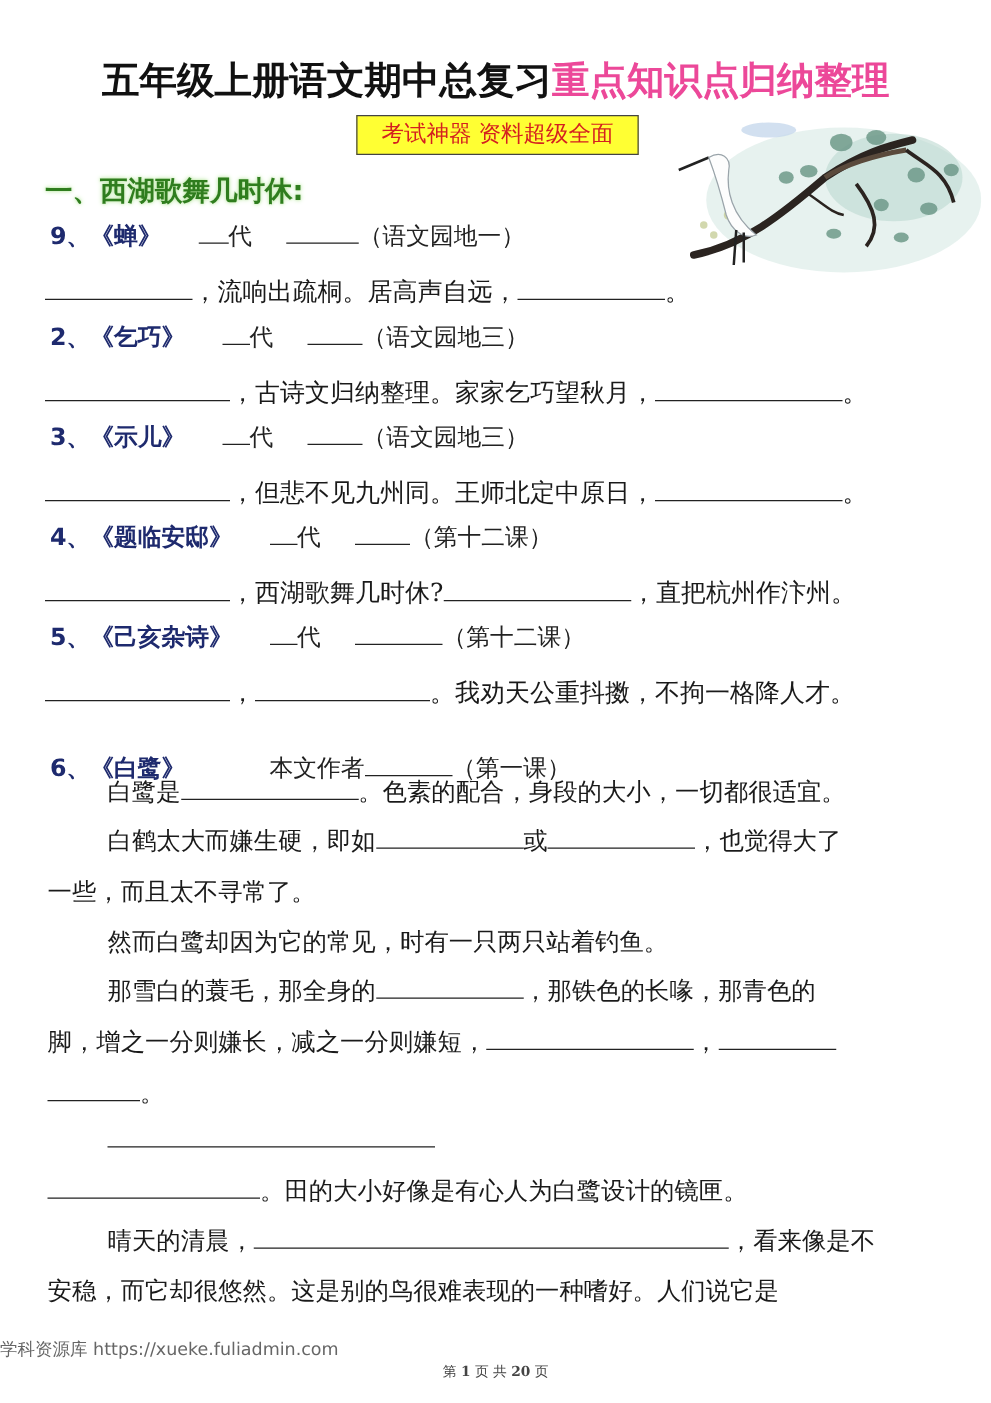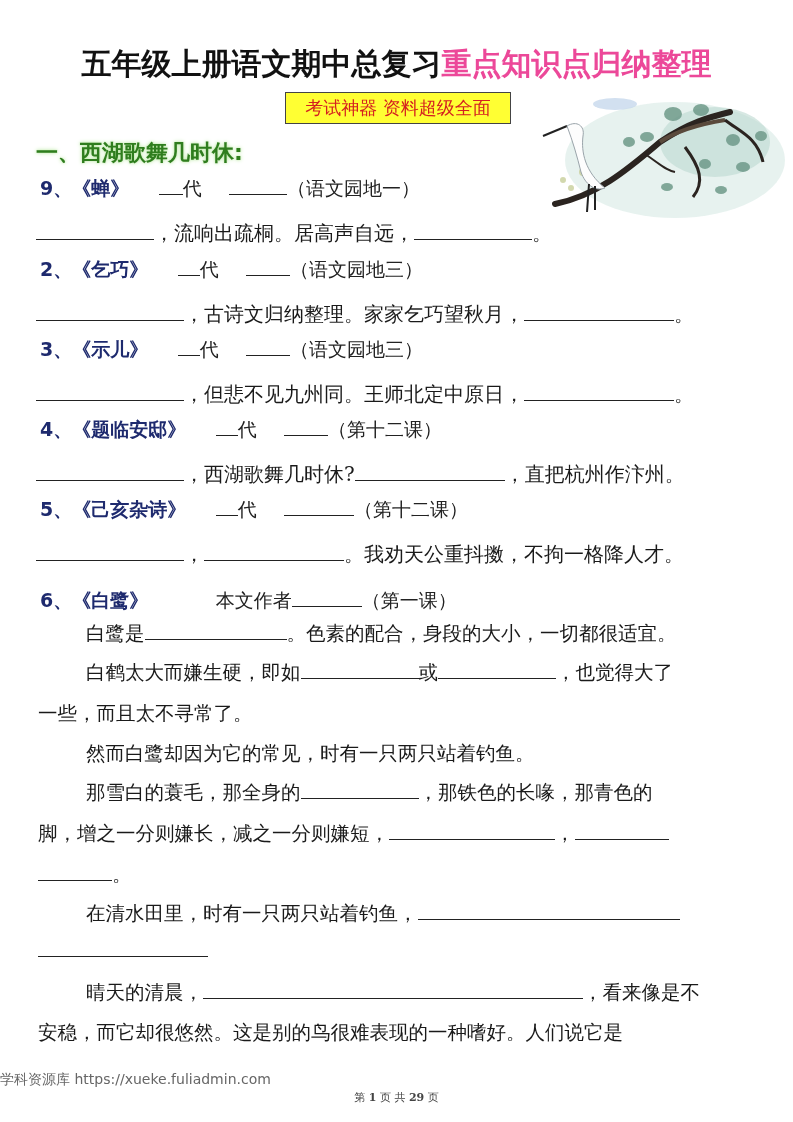--- a/index.html
+++ b/index.html
@@ -122,7 +122,7 @@
   <span class="blank" style="width:148px"></span><span>，</span><span class="blank" style="width:140px"></span><span>。我劝天公重抖擞，不拘一格降人才。</span>
 </div>
 
-<div class="row" style="top:588px">
+<div class="row" style="top:602px">
   <span class="poem-label">6、《白鹭》</span>
   <span class="meta" style="margin-left:56px"><span>本文作者</span><span class="blank" style="width:70px"></span><span>（第一课）</span></span>
 </div>

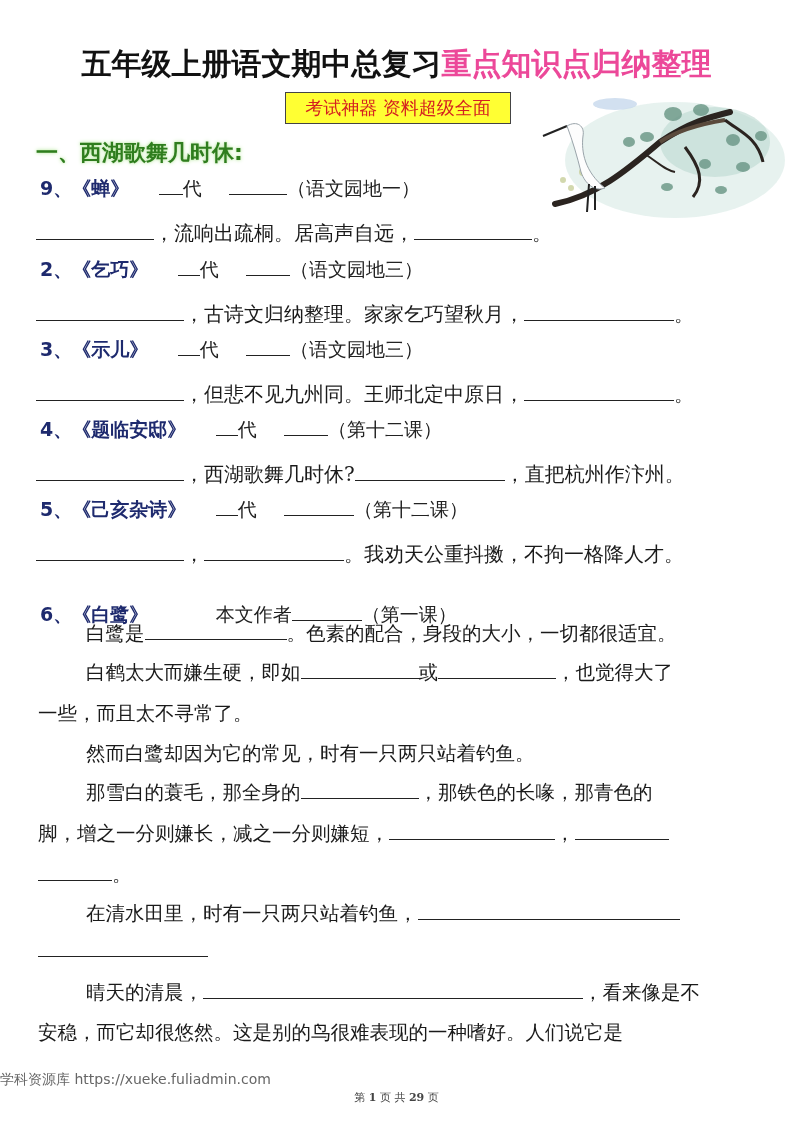--- a/index.html
+++ b/index.html
@@ -149,7 +149,7 @@
   <span class="blank" style="width:74px"></span><span>。</span>
 </div>
 <div class="para" style="top:900px; padding-left:48px">
-  <span>在清水田里，时有一只两只站着钓鱼，</span><span class="blank" style="width:262px"></span>
+  <span class="blank" style="width:262px"></span>
 </div>
 <div class="para" style="top:939px">
   <span class="blank" style="width:170px"></span>

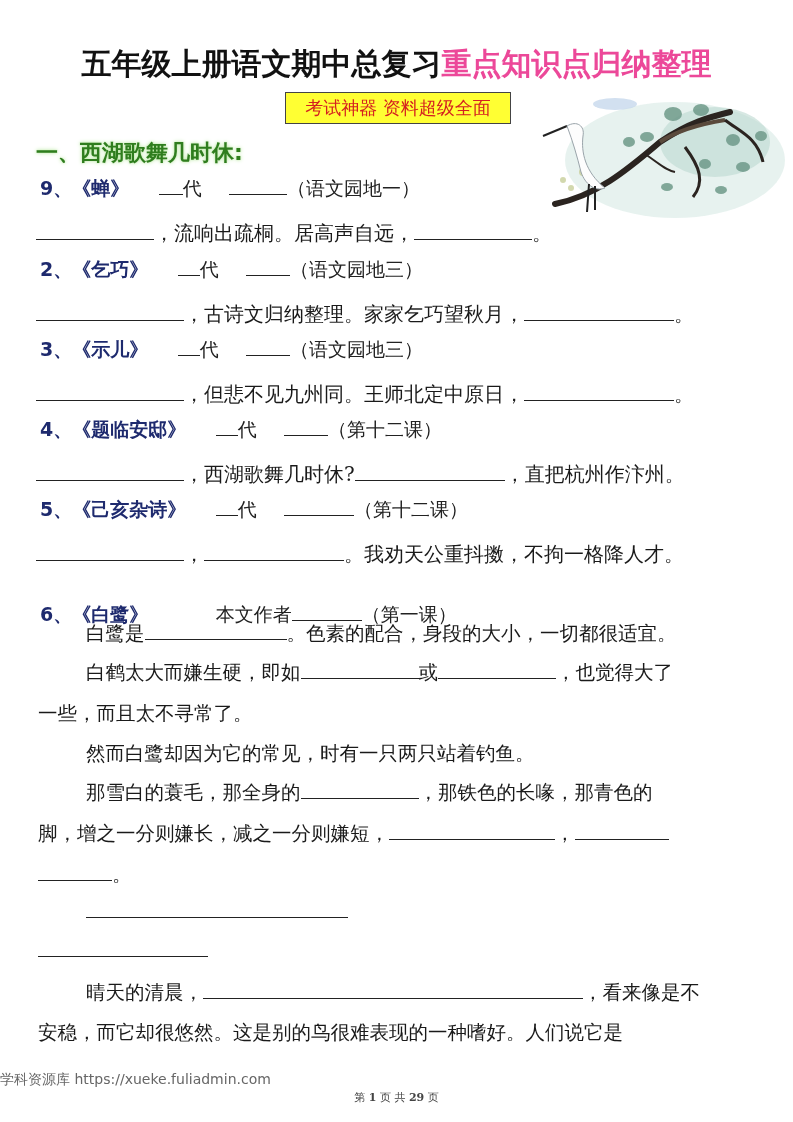--- a/index.html
+++ b/index.html
@@ -152,7 +152,7 @@
   <span class="blank" style="width:262px"></span>
 </div>
 <div class="para" style="top:939px">
-  <span class="blank" style="width:170px"></span>
+  <span class="blank" style="width:170px"></span><span>。田的大小好像是有心人为白鹭设计的镜匣。</span>
 </div>
 <div class="para" style="top:979px; padding-left:48px">
   <span>晴天的清晨，</span><span class="blank" style="width:380px"></span><span>，看来像是不</span>

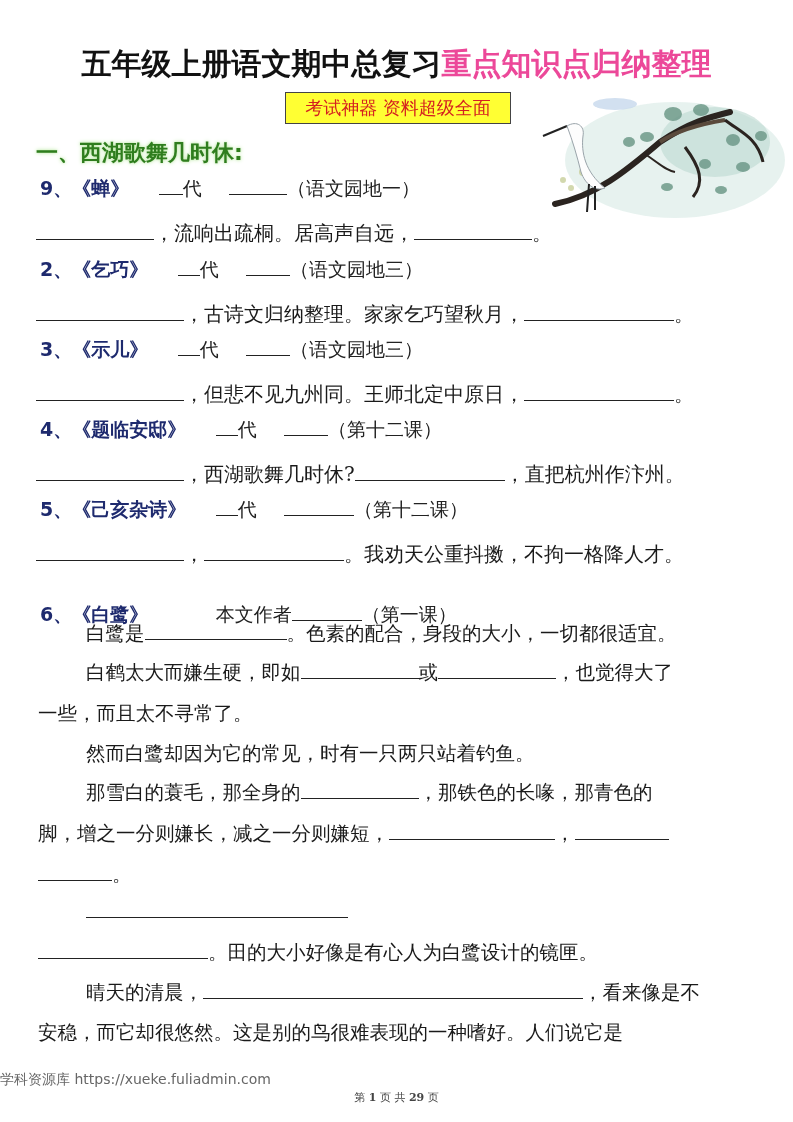--- a/index.html
+++ b/index.html
@@ -166,7 +166,7 @@
   <span>第</span>
   <b>1</b>
   <span>页 共</span>
-  <b>29</b>
+  <b>20</b>
   <span>页</span>
 </div>
 

